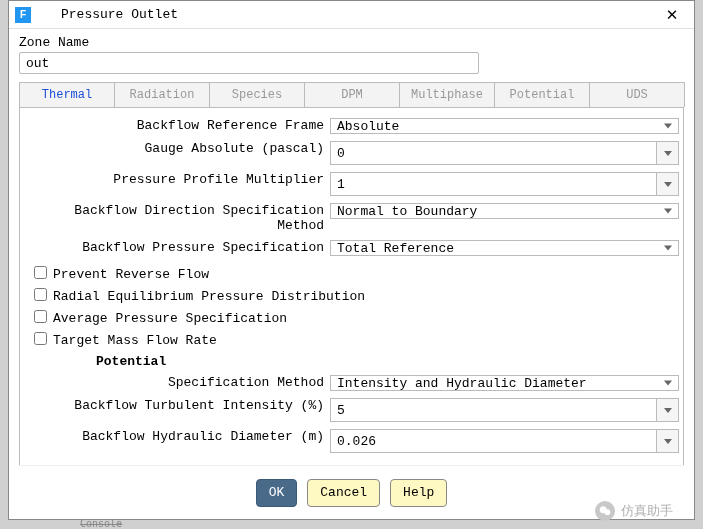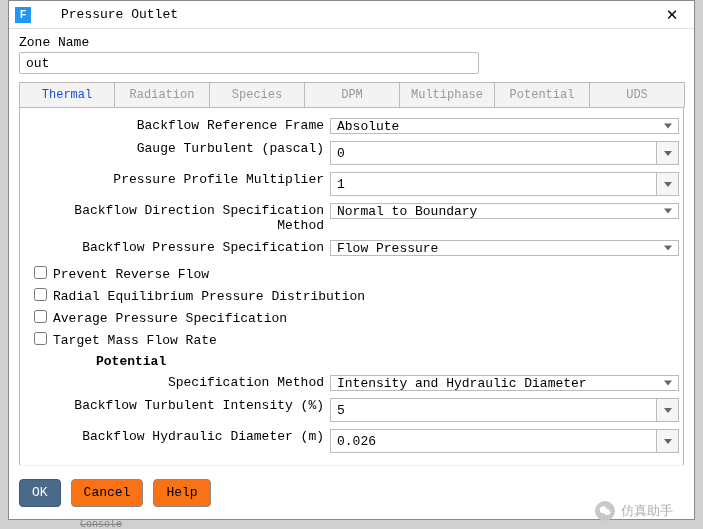--- a/index.html
+++ b/index.html
@@ -275,7 +275,7 @@
       </div>
 
       <div class="row">
-        <div class="row-label">Gauge Turbulent (pascal)</div>
+        <div class="row-label">Gauge Absolute (pascal)</div>
         <div class="input-wrap">
           <input class="num-input" value="0" style="">
           <div class="side-btn">

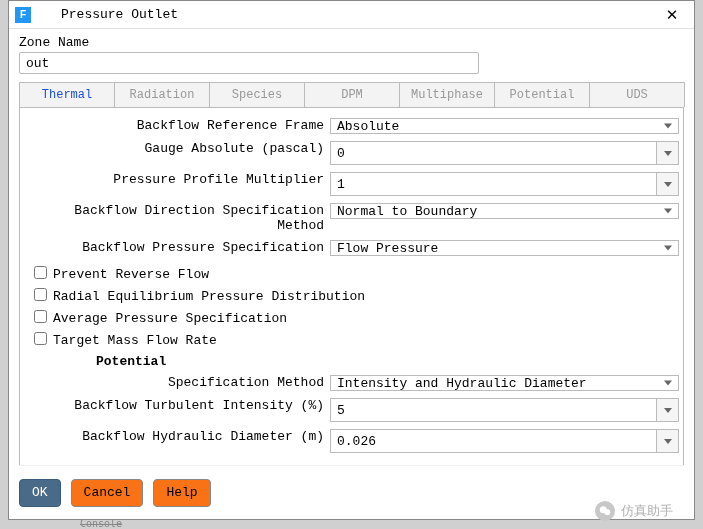--- a/index.html
+++ b/index.html
@@ -308,7 +308,7 @@
         <div class="row-label">Backflow Pressure Specification</div>
         <div class="select-wrap">
           <div class="select">
-            <span>Flow Pressure</span>
+            <span>Total Reference</span>
             <span class="tri"></span>
           </div>
         </div>

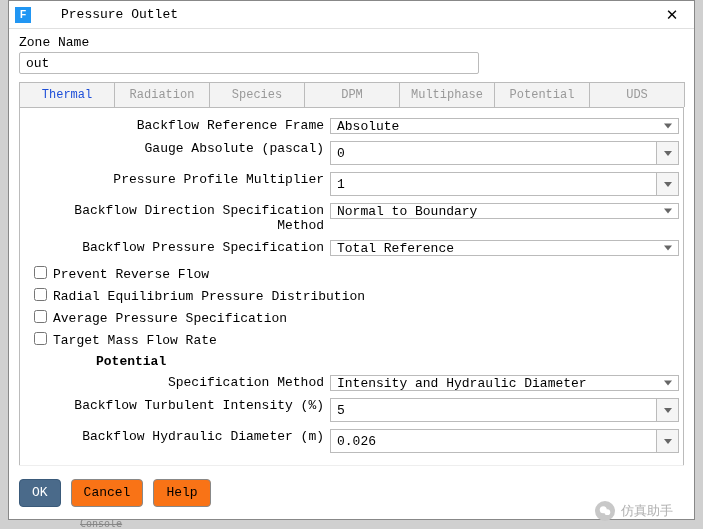--- a/index.html
+++ b/index.html
@@ -183,7 +183,7 @@
     height: 54px;
     display: flex;
     align-items: center;
-    justify-content: flex-start;
+    justify-content: center;
     gap: 10px;
     border-top: 1px solid #eee;
   }

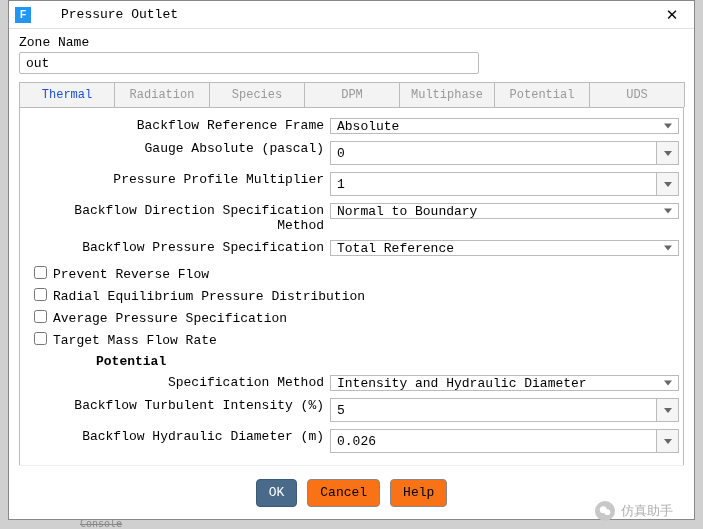--- a/index.html
+++ b/index.html
@@ -192,7 +192,7 @@
     padding: 0 12px;
     border: 1px solid #888;
     border-radius: 4px;
-    background: #f97316;
+    background: #fef9c3;
     cursor: pointer;
     font-family: inherit;
     font-size: 13px;

